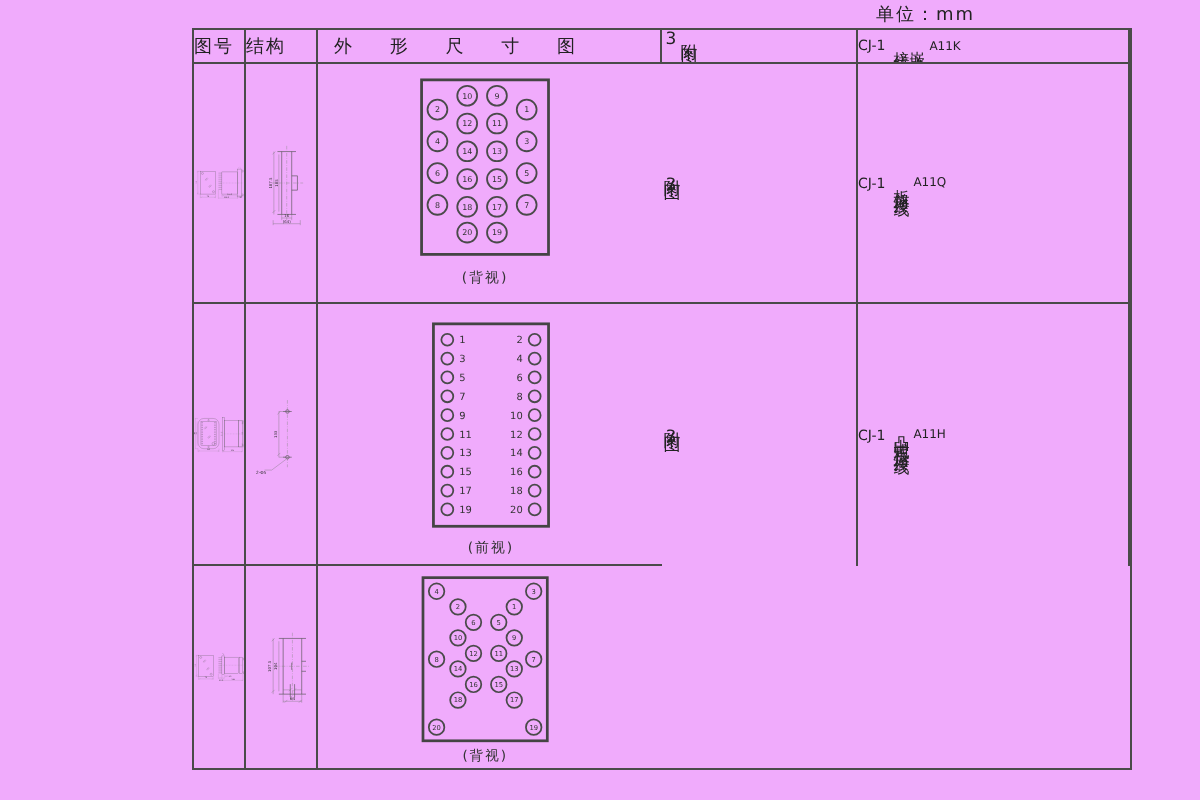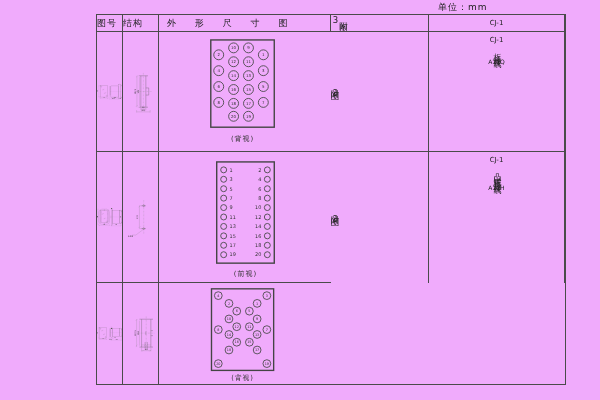--- a/index.html
+++ b/index.html
@@ -16,7 +16,7 @@
   .hd-wide{letter-spacing:8px;text-indent:8px}
   .hd-mid{letter-spacing:2px;text-indent:2px}
   .vtext{writing-mode:vertical-rl;text-orientation:upright;font-size:8.5px;letter-spacing:2.5px;line-height:1;color:#222}
-  .struct{flex-direction:column;gap:3px;padding:4px 0}
+  .struct{flex-direction:row;gap:3px;padding:4px 0}
   .struct .vtext{font-size:8px;letter-spacing:2px}
   .prefix{font-size:7px;color:#222;white-space:nowrap}
   .code{font-size:6px;color:#222;white-space:nowrap}

